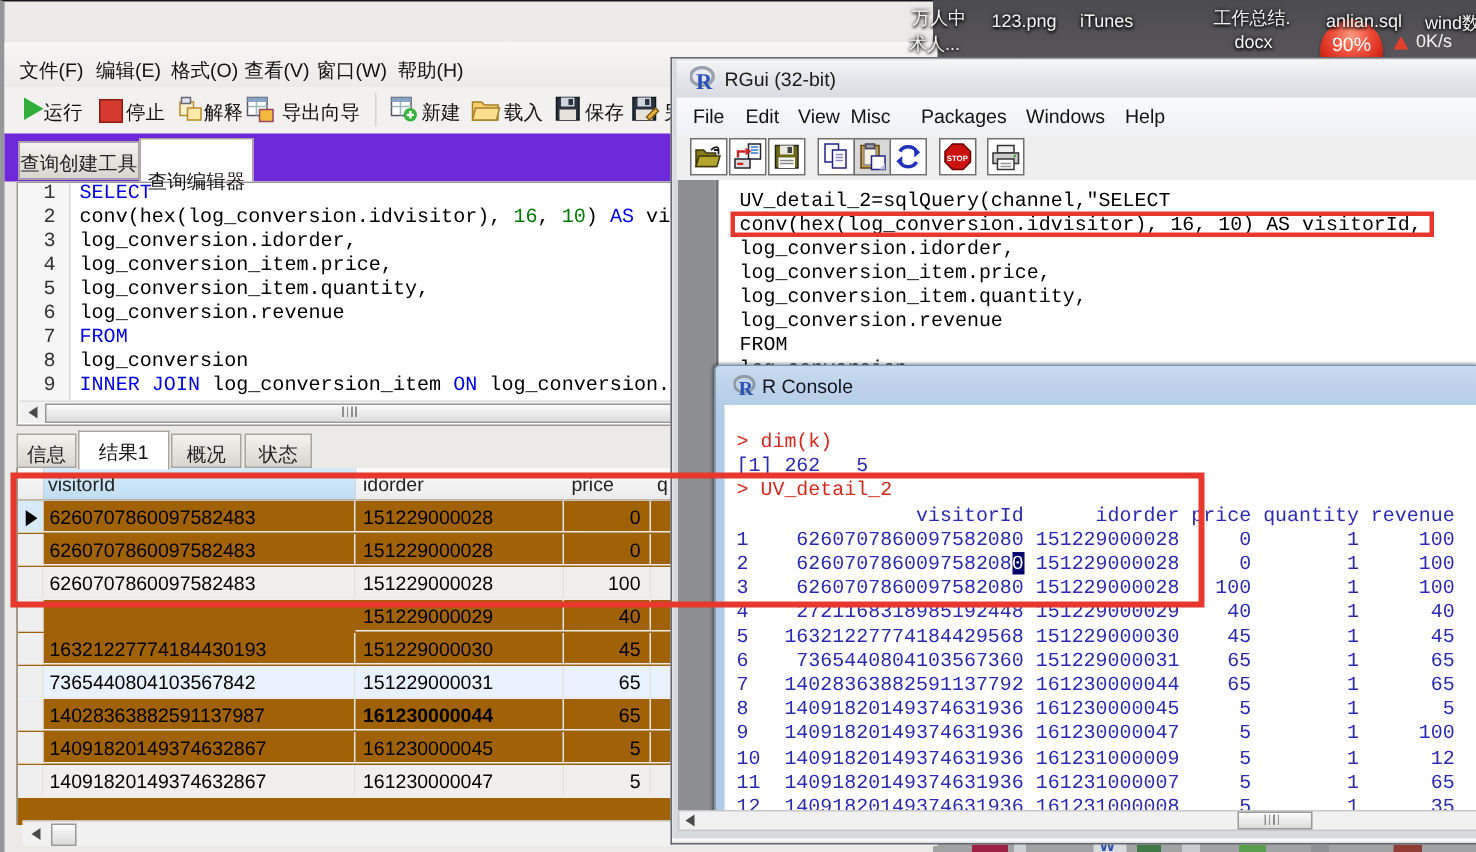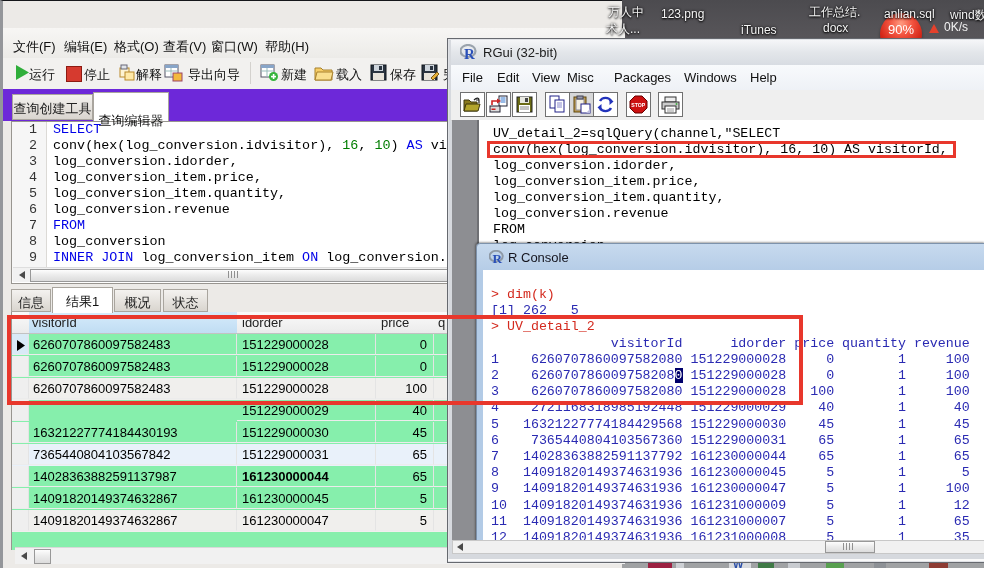--- a/index.html
+++ b/index.html
@@ -77,7 +77,7 @@
 <div class="lbl" style="left:608px;top:4px;">万人中</div>
 <div class="lbl" style="left:606px;top:21px;">术人...</div>
 <div class="lbl" style="left:661px;top:7px;">123.png</div>
-<div class="lbl" style="left:741px;top:7px;margin-top:16px;">iTunes</div>
+<div class="lbl" style="left:720px;top:7px;">iTunes</div>
 <div class="lbl" style="left:809px;top:4px;">工作总结.</div>
 <div class="lbl" style="left:823px;top:21px;">docx</div>
 <div class="lbl" style="left:884px;top:7px;">anlian.sql</div>

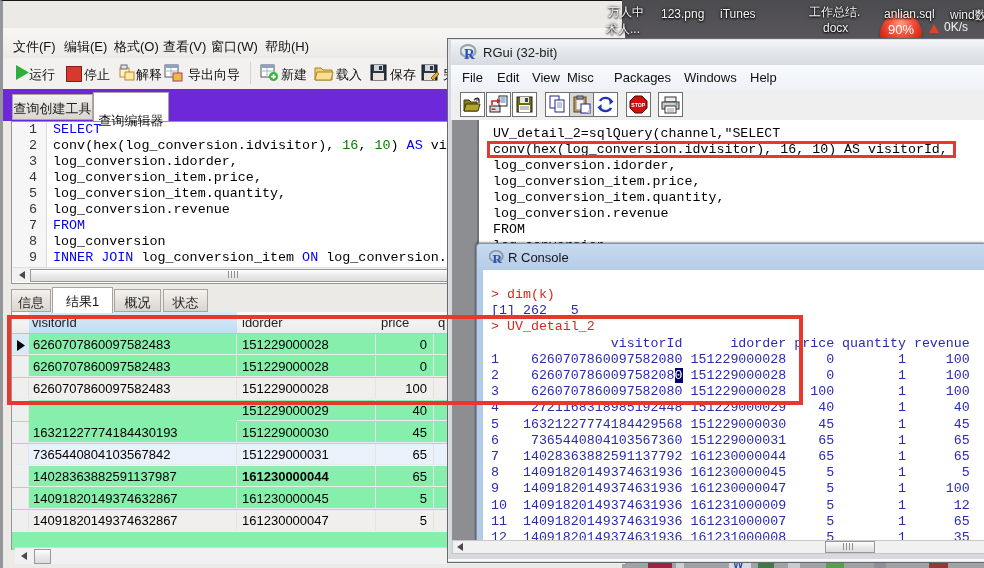--- a/index.html
+++ b/index.html
@@ -36,7 +36,7 @@
 
 #rtabs{position:absolute;left:0;top:285px;width:622px;height:26px;}
 
-#grid{position:absolute;left:8px;top:311px;width:614px;height:238px;background:#86efac;border-left:1px solid #989590;}
+#grid{position:absolute;left:8px;top:311px;width:614px;height:238px;background:#a16207;border-left:1px solid #989590;}
 .gh{position:absolute;top:0;height:21px;background:linear-gradient(180deg,#fafafa,#ebebeb);border-right:1px solid #cfcfcf;border-bottom:1px solid #c2c2c2;font-size:13px;color:#222;}
 .gr{position:absolute;height:22px;font-size:13px;color:#000;}
 .cell{position:absolute;top:0;height:21px;border-right:1px solid #e4e4e4;border-bottom:1px solid #ececec;padding-top:3px;box-sizing:border-box;}

